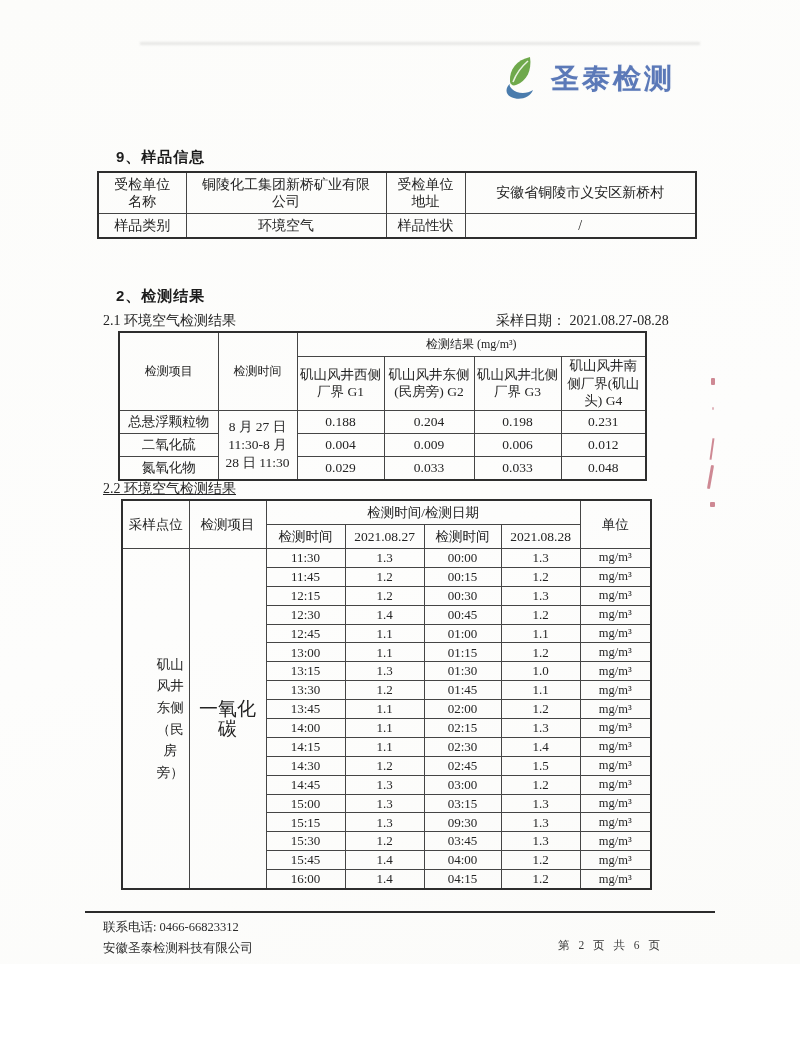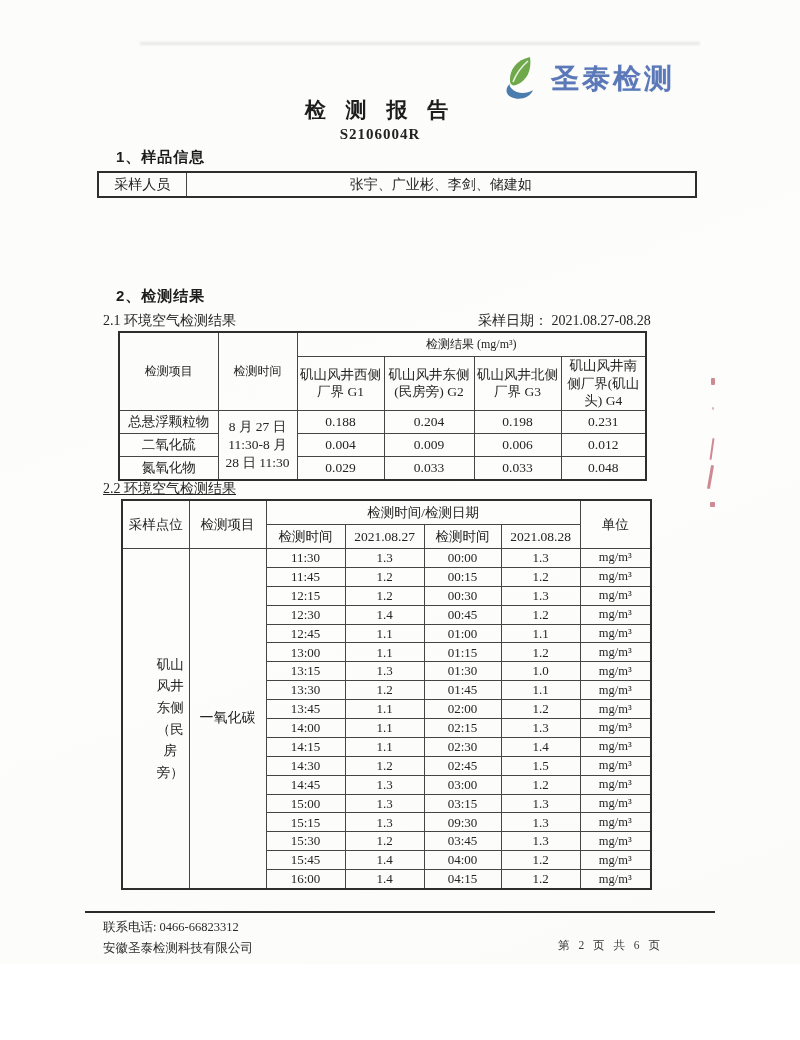--- a/index.html
+++ b/index.html
@@ -93,9 +93,6 @@
     <span class="logo-text">圣泰检测</span>
   </div>
 
-  <div class="title-wrap">
-    <span class="doc-title">检 测 报 告</span>
-  </div>
   <div class="report-no">S2106004R</div>
 
   <div class="h-sec h1">1、样品信息</div>

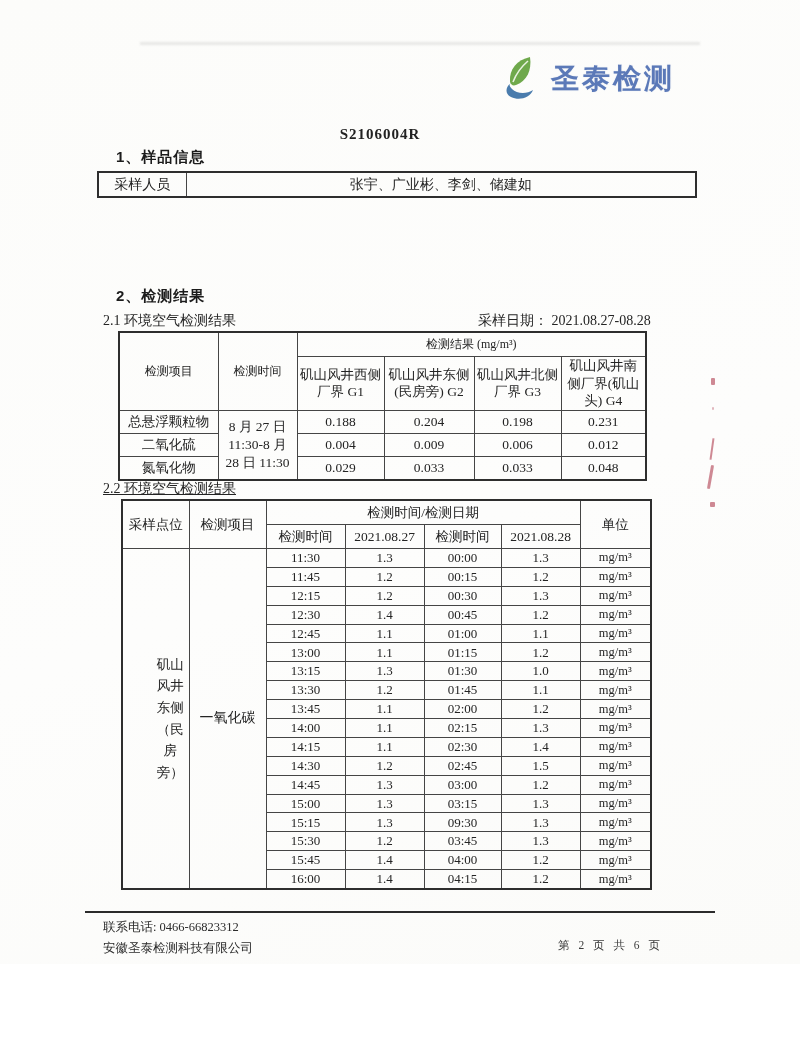--- a/index.html
+++ b/index.html
@@ -93,7 +93,6 @@
     <span class="logo-text">圣泰检测</span>
   </div>
 
-  <div class="report-no">S2106004R</div>
 
   <div class="h-sec h1">1、样品信息</div>
 

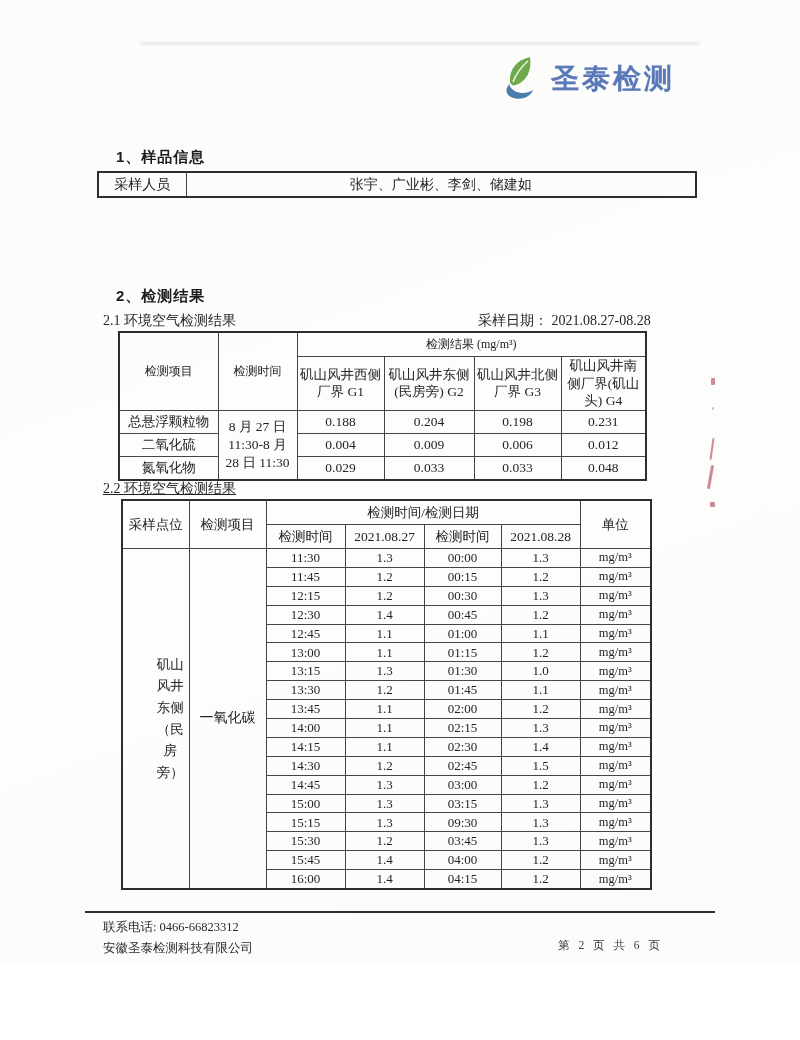--- a/index.html
+++ b/index.html
@@ -94,7 +94,7 @@
   </div>
 
 
-  <div class="h-sec h1">1、样品信息</div>
+  <div class="h-sec h1">9、样品信息</div>
 
   <table id="t1" class="outer">
     <colgroup>

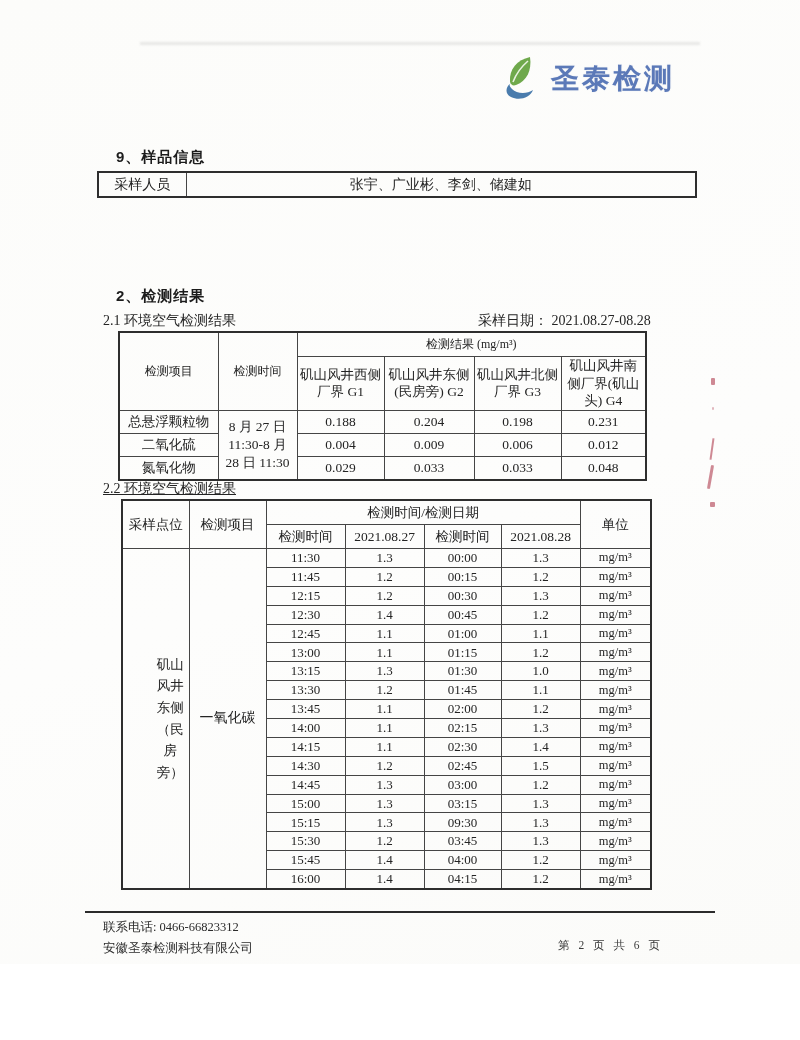--- a/index.html
+++ b/index.html
@@ -104,6 +104,15 @@
         <col style="width:231px">
       </colgroup>
     <tbody>
+        <tr class="tall">
+          <td class="lbl ml">受检单位
+名称</td>
+          <td class="val ml">铜陵化工集团新桥矿业有限
+公司</td>
+          <td class="lbl ml">受检单位
+地址</td>
+          <td class="val ml">安徽省铜陵市义安区新桥村</td>
+        </tr>
         <tr>
           <td class="lbl ml">采样人员</td>
           <td class="val ml" colspan="3">张宇、广业彬、李剑、储建如</td>

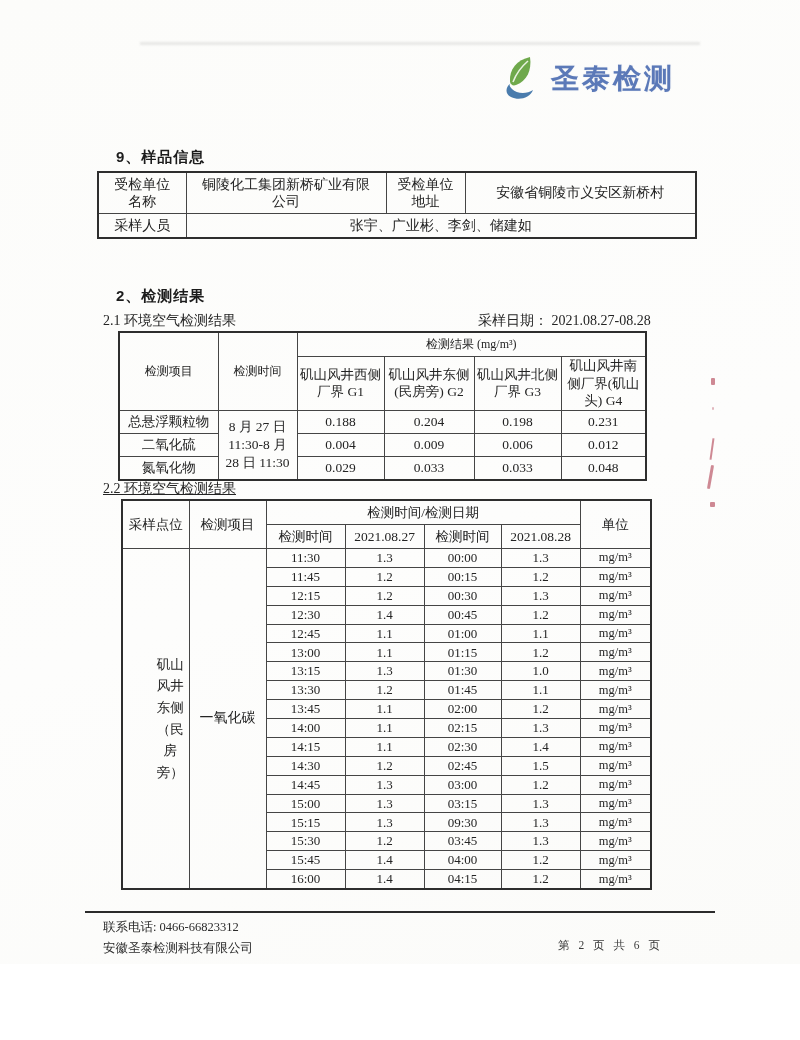--- a/index.html
+++ b/index.html
@@ -112,6 +112,12 @@
           <td class="lbl ml">受检单位
 地址</td>
           <td class="val ml">安徽省铜陵市义安区新桥村</td>
+        </tr>
+        <tr>
+          <td class="lbl ml">样品类别</td>
+          <td class="val ml">环境空气</td>
+          <td class="lbl ml">样品性状</td>
+          <td class="val ml">/</td>
         </tr>
         <tr>
           <td class="lbl ml">采样人员</td>

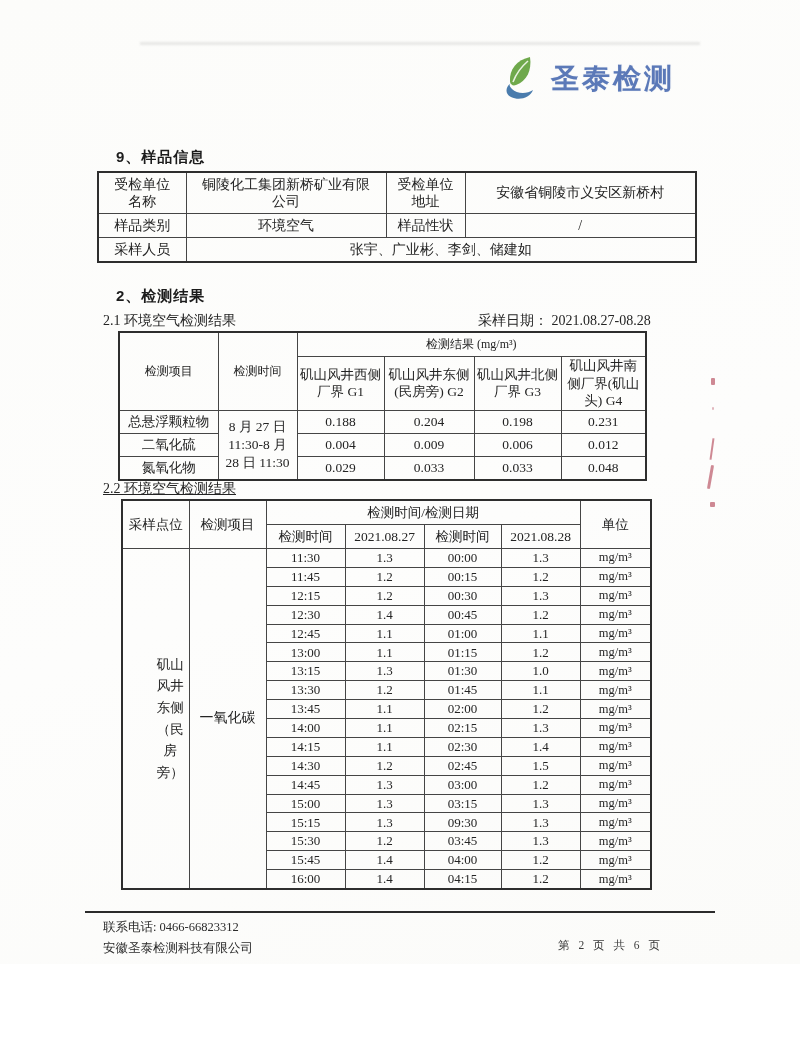--- a/index.html
+++ b/index.html
@@ -118,10 +118,6 @@
           <td class="val ml">环境空气</td>
           <td class="lbl ml">样品性状</td>
           <td class="val ml">/</td>
-        </tr>
-        <tr>
-          <td class="lbl ml">采样人员</td>
-          <td class="val ml" colspan="3">张宇、广业彬、李剑、储建如</td>
         </tr>
       </tbody>
   </table>

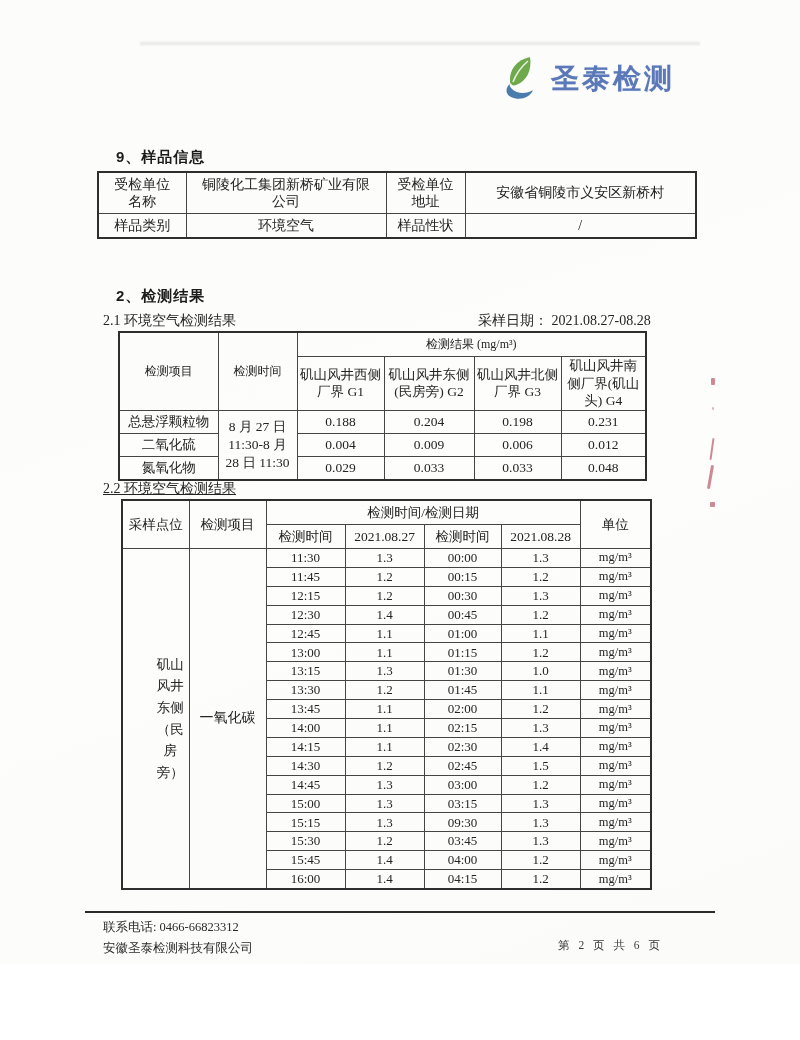--- a/index.html
+++ b/index.html
@@ -38,7 +38,7 @@
   .h-sub{position:absolute;font-size:14px;color:#242424;}
   .h21{left:103px;top:312px;text-align:right;}
   .h22{left:103px;top:480px;text-decoration:underline;}
-  .sample-date{position:absolute;left:478px;top:312px;font-size:14px;color:#242424;}
+  .sample-date{position:absolute;left:496px;top:312px;font-size:14px;color:#242424;}
 
   table{border-collapse:collapse;table-layout:fixed;position:absolute;}
   td{border:1px solid #454545;text-align:center;vertical-align:middle;

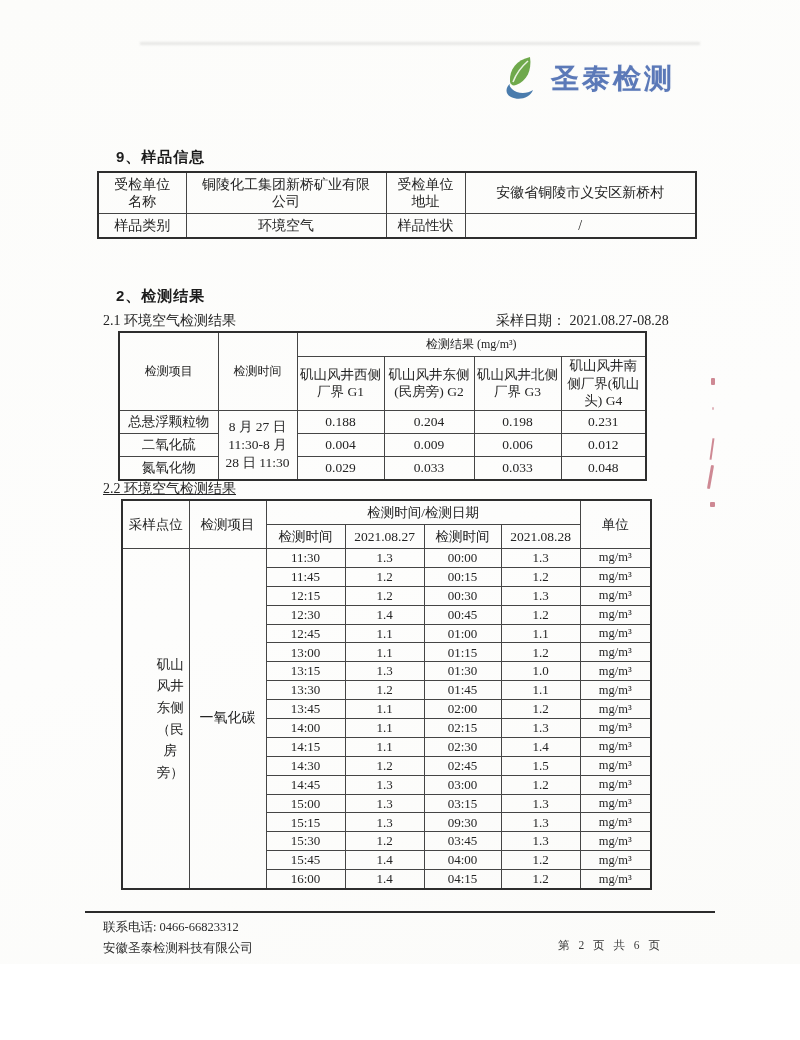--- a/index.html
+++ b/index.html
@@ -65,7 +65,7 @@
   #t3 .hr2 td{height:23px;font-size:13.5px;}
   #t3 tbody td{height:17.9px;font-size:13px;line-height:1.05;}
   #t3 td.pointcell{font-size:13.5px;line-height:1.6;padding-left:31px;}
-  #t3 td.itemcell{font-size:14px;}
+  #t3 td.itemcell{font-size:19px;}
   #t3 td.unitcell{font-size:12.5px;}
 
   

